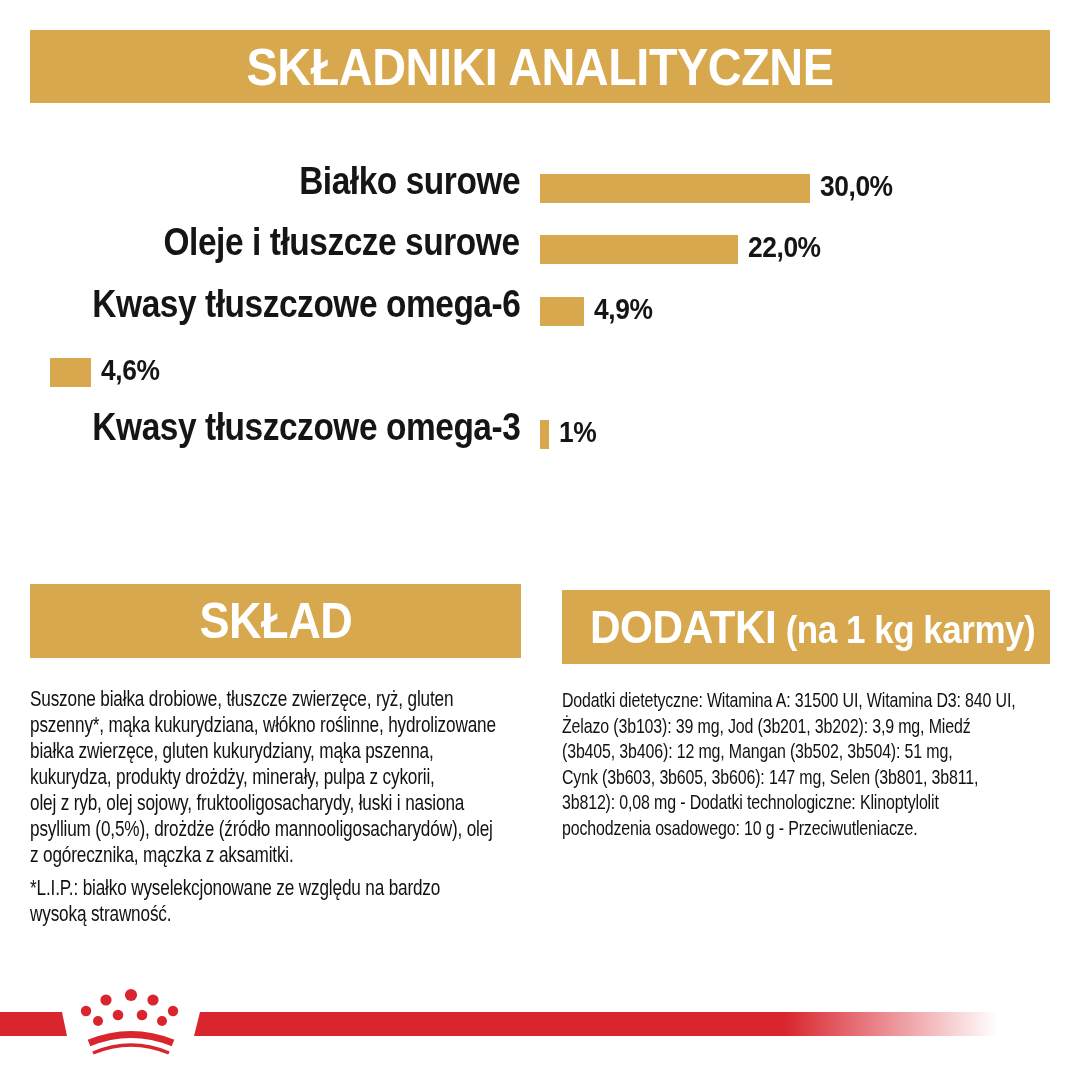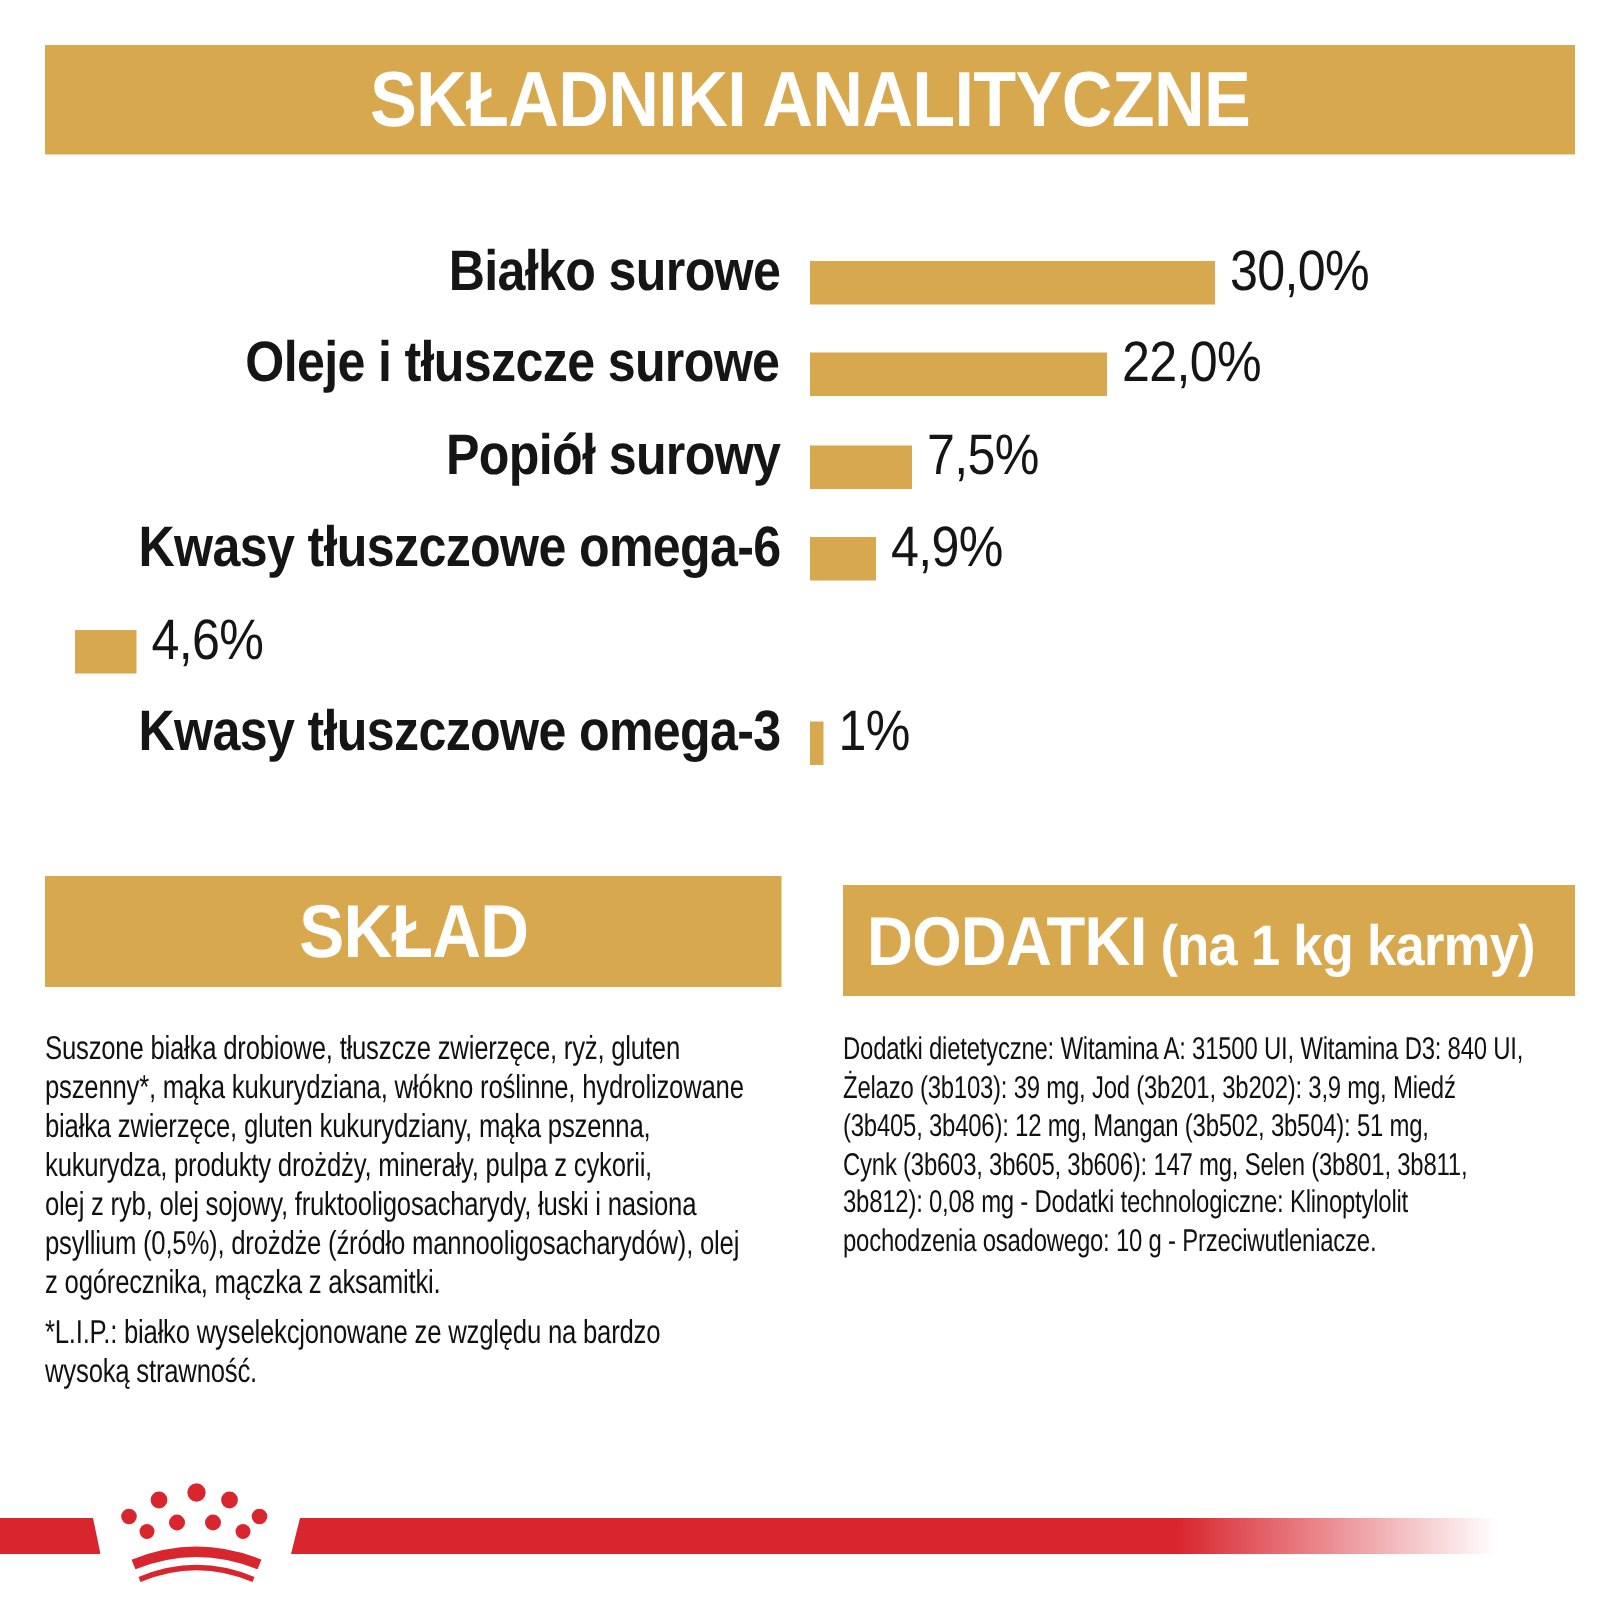--- a/index.html
+++ b/index.html
@@ -37,7 +37,7 @@
   .chart-row{display:flex;align-items:flex-end;height:61.5px;}
   .chart-label{width:490px;text-align:right;font-size:38px;font-weight:bold;}
   .bar{height:29px;background:var(--gold);margin-left:20px;flex:0 0 auto;}
-  .chart-value{margin-left:10px;font-size:38px;font-weight:normal;}
+  .chart-value{margin-left:10px;font-size:30px;font-weight:bold;}
 
   .sklad-banner{left:30px;top:584px;width:491px;height:74px;}
   .sklad-banner .title{font-size:50px;}

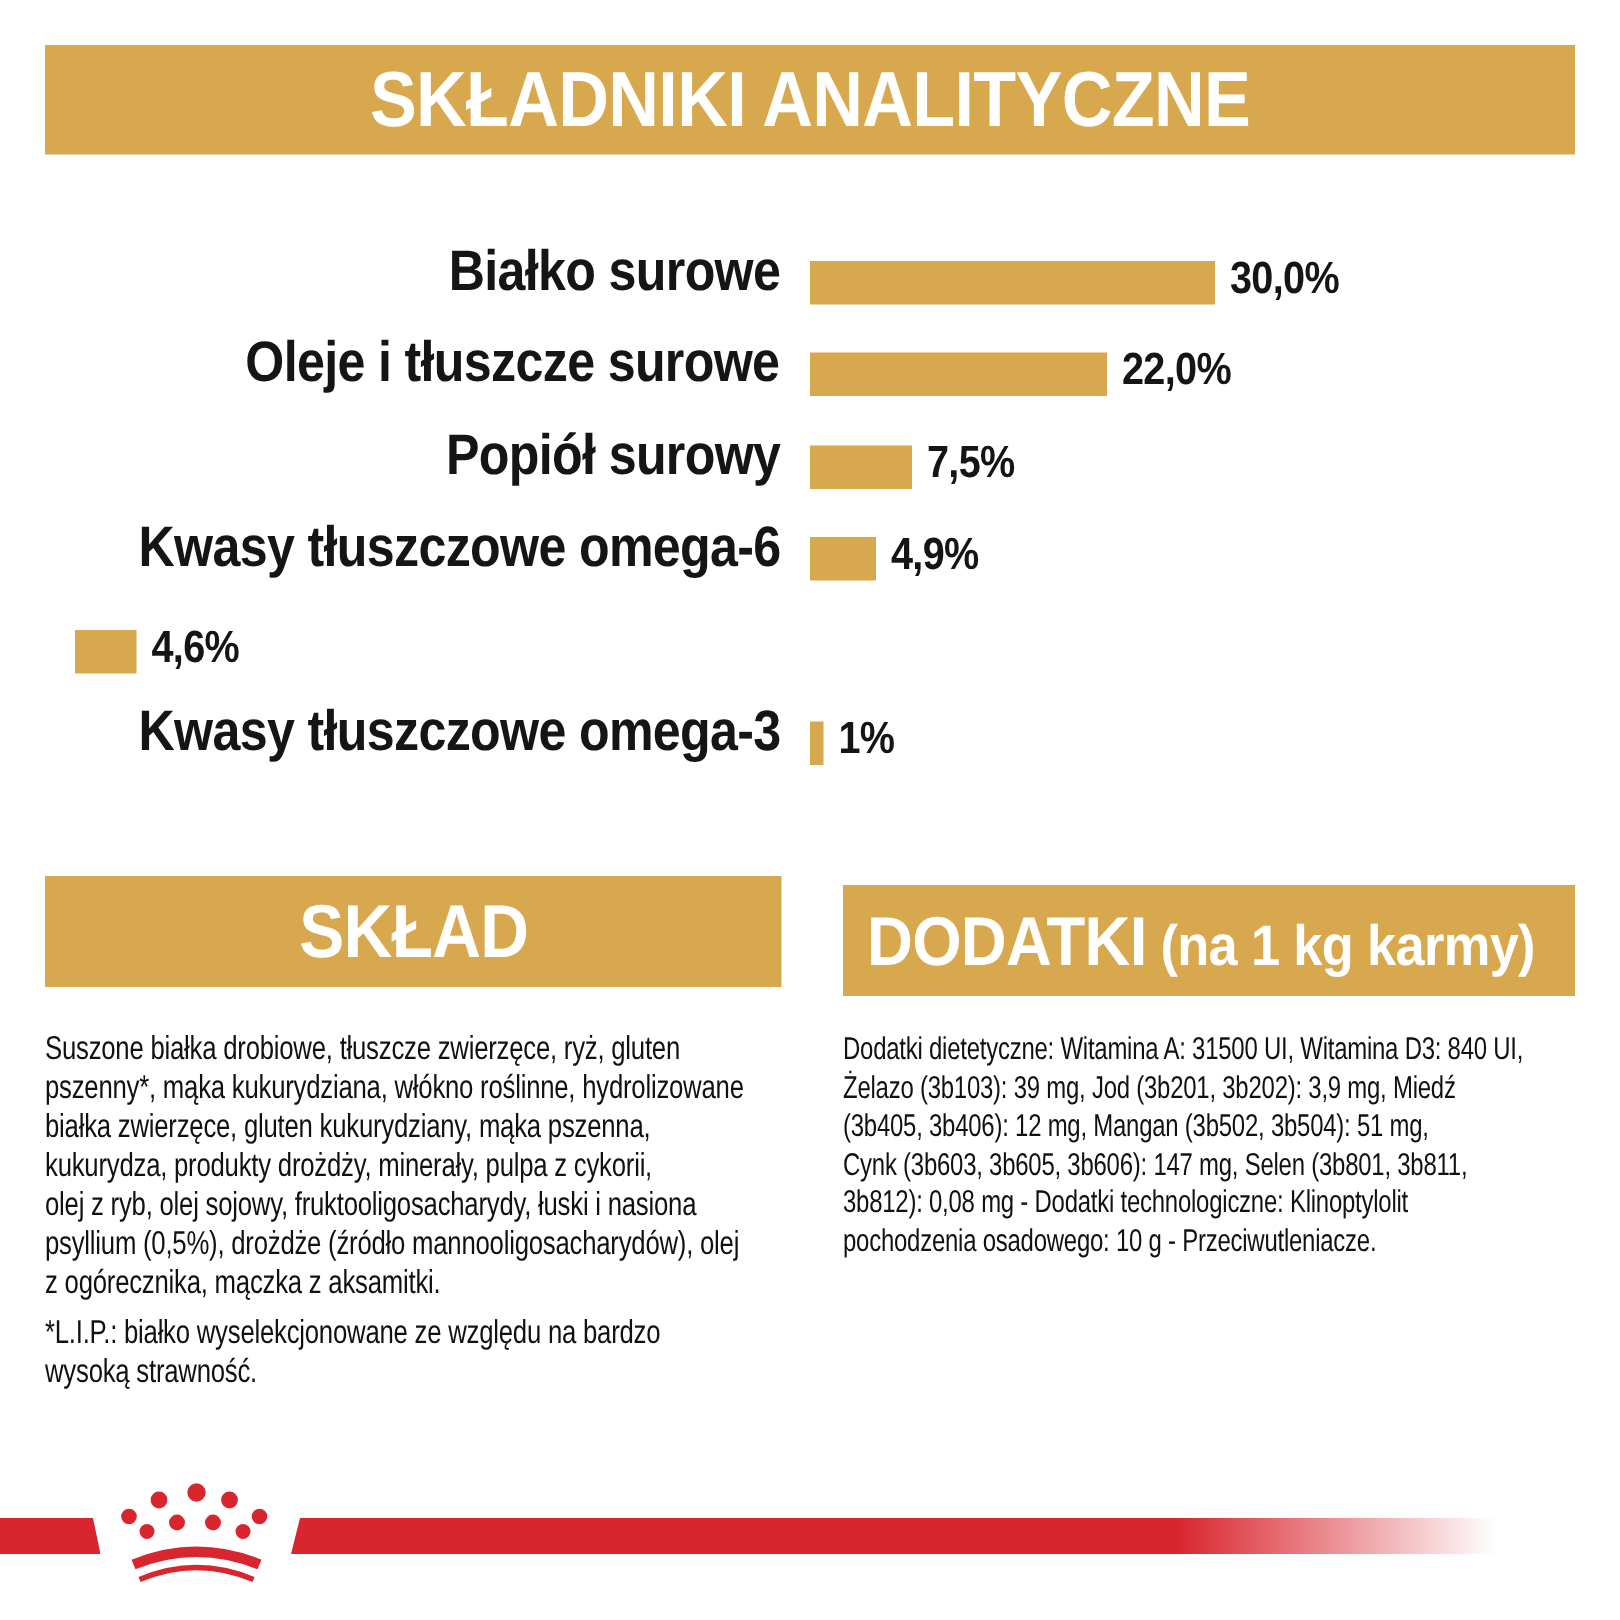--- a/index.html
+++ b/index.html
@@ -85,11 +85,6 @@
     <div class="chart-value"><span class="cond-l">22,0%</span></div>
   </div>
   <div class="chart-row">
-    <div class="chart-label"><span class="cond-r">Popiół surowy</span></div>
-    <div class="bar" style="width: 67.5px;"></div>
-    <div class="chart-value"><span class="cond-l">7,5%</span></div>
-  </div>
-  <div class="chart-row">
     <div class="chart-label"><span class="cond-r">Kwasy tłuszczowe omega-6</span></div>
     <div class="bar" style="width: 44.1px;"></div>
     <div class="chart-value"><span class="cond-l">4,9%</span></div>

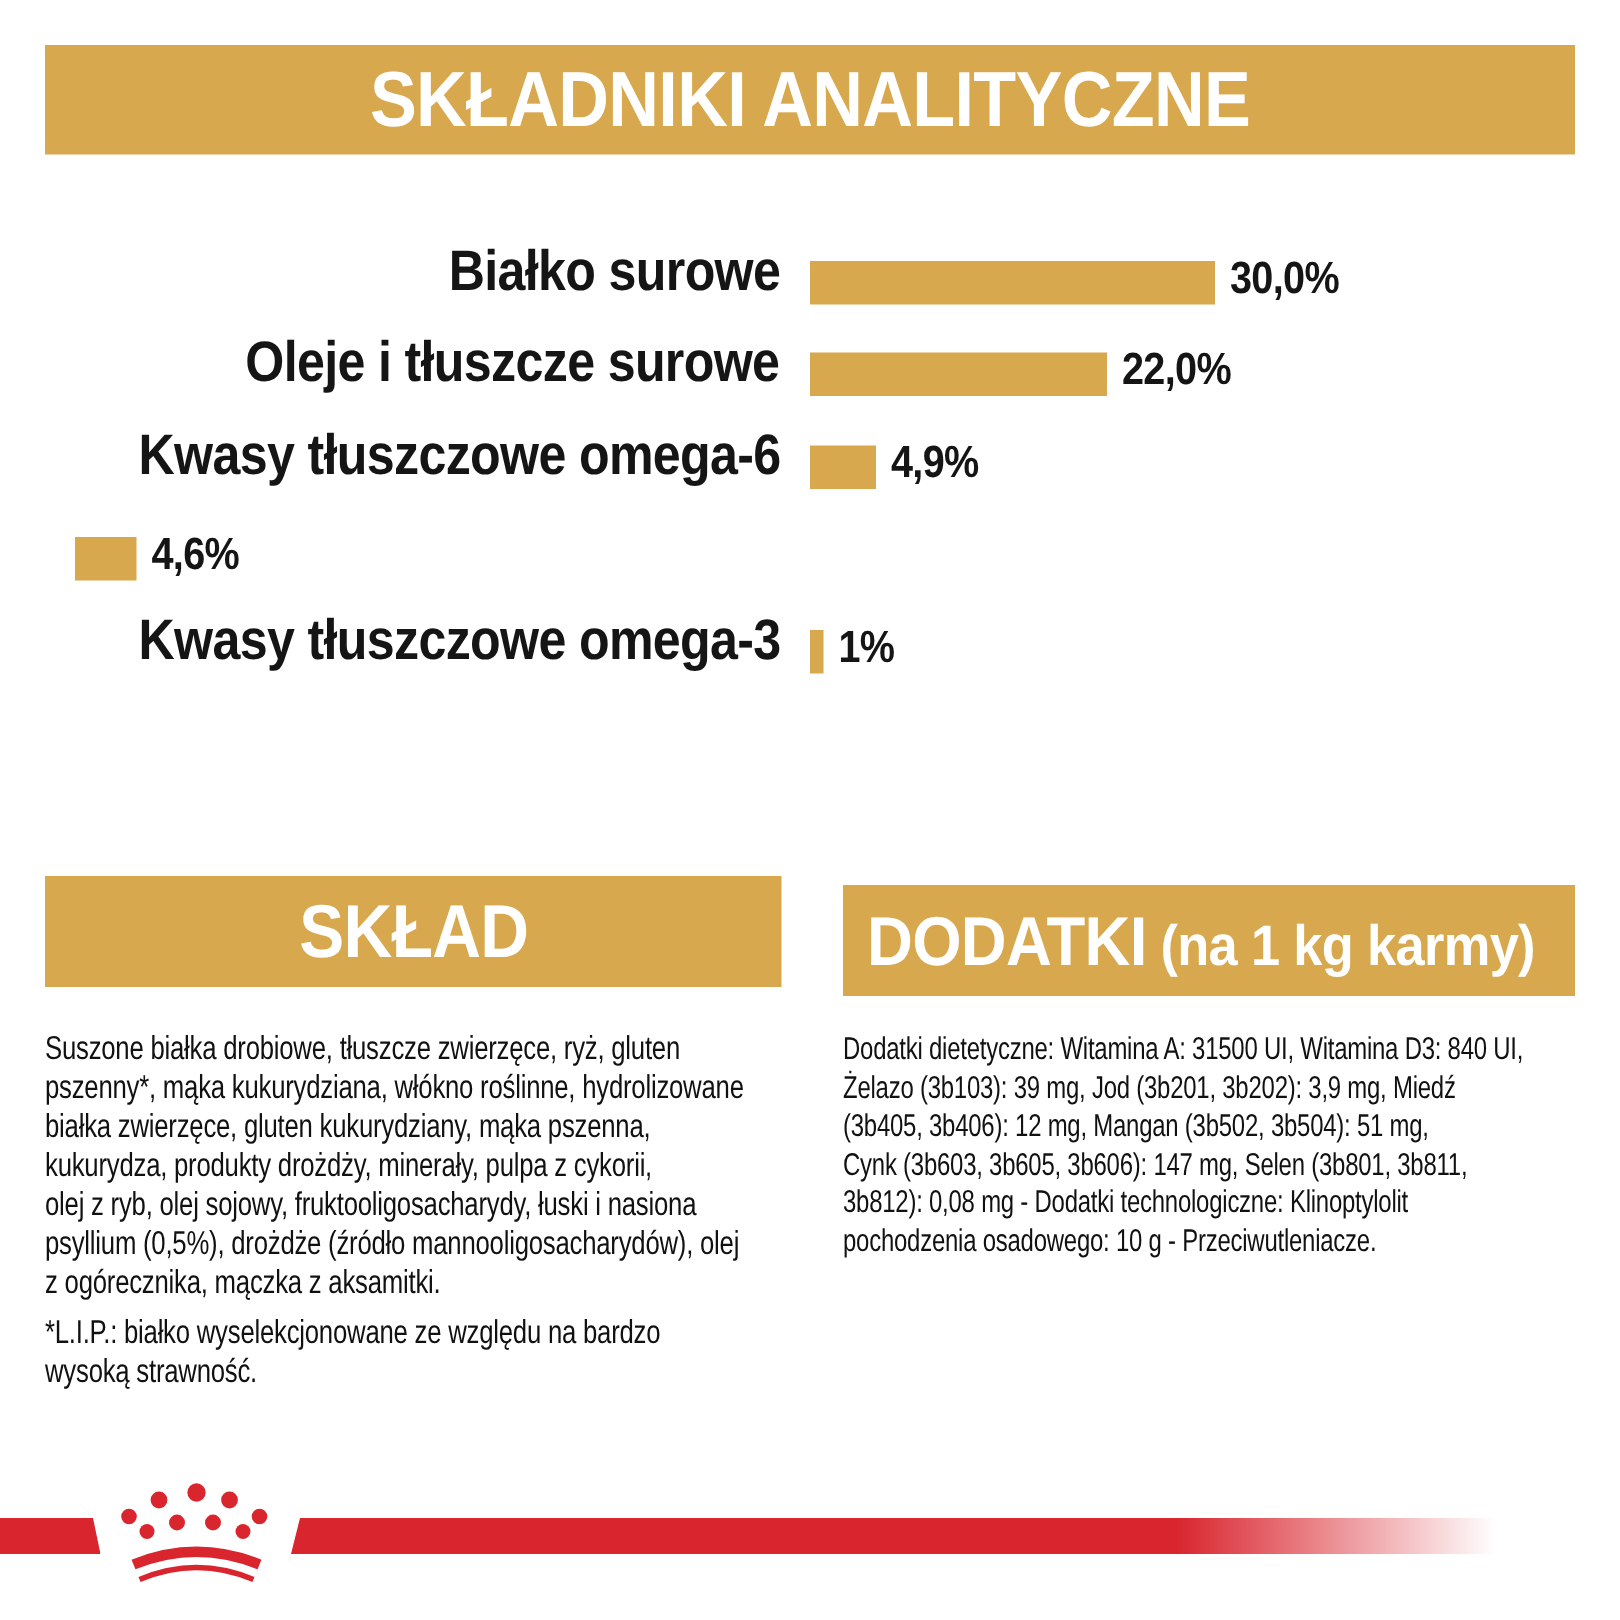--- a/index.html
+++ b/index.html
@@ -41,7 +41,7 @@
 
   .sklad-banner{left:30px;top:584px;width:491px;height:74px;}
   .sklad-banner .title{font-size:50px;}
-  .dodatki-banner{left:562px;top:590px;width:488px;height:74px;padding-left:16px;}
+  .dodatki-banner{left:562px;top:590px;width:488px;height:74px;padding-left:28px;}
   .dodatki-banner .line{display:inline-block;transform:scaleX(0.92);transform-origin:0 50%;letter-spacing:-0.5px;white-space:nowrap;}
   .dodatki-banner .t1{font-size:46px;font-weight:bold;}
   .dodatki-banner .t2{font-size:38px;font-weight:bold;}

